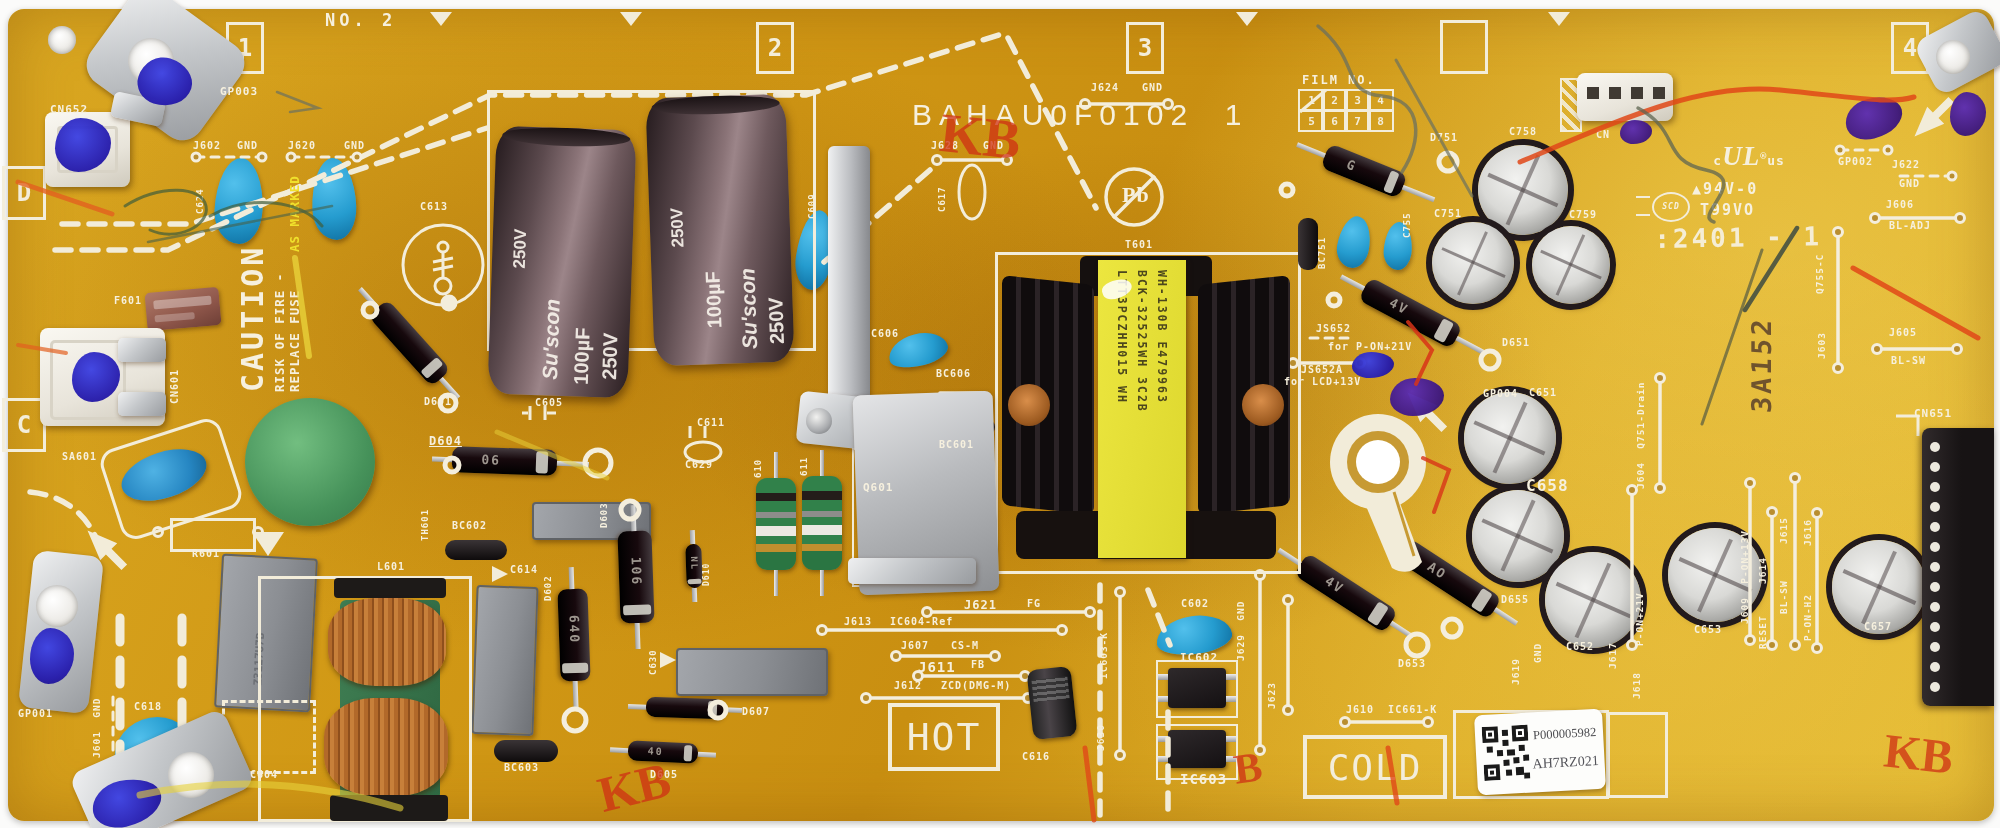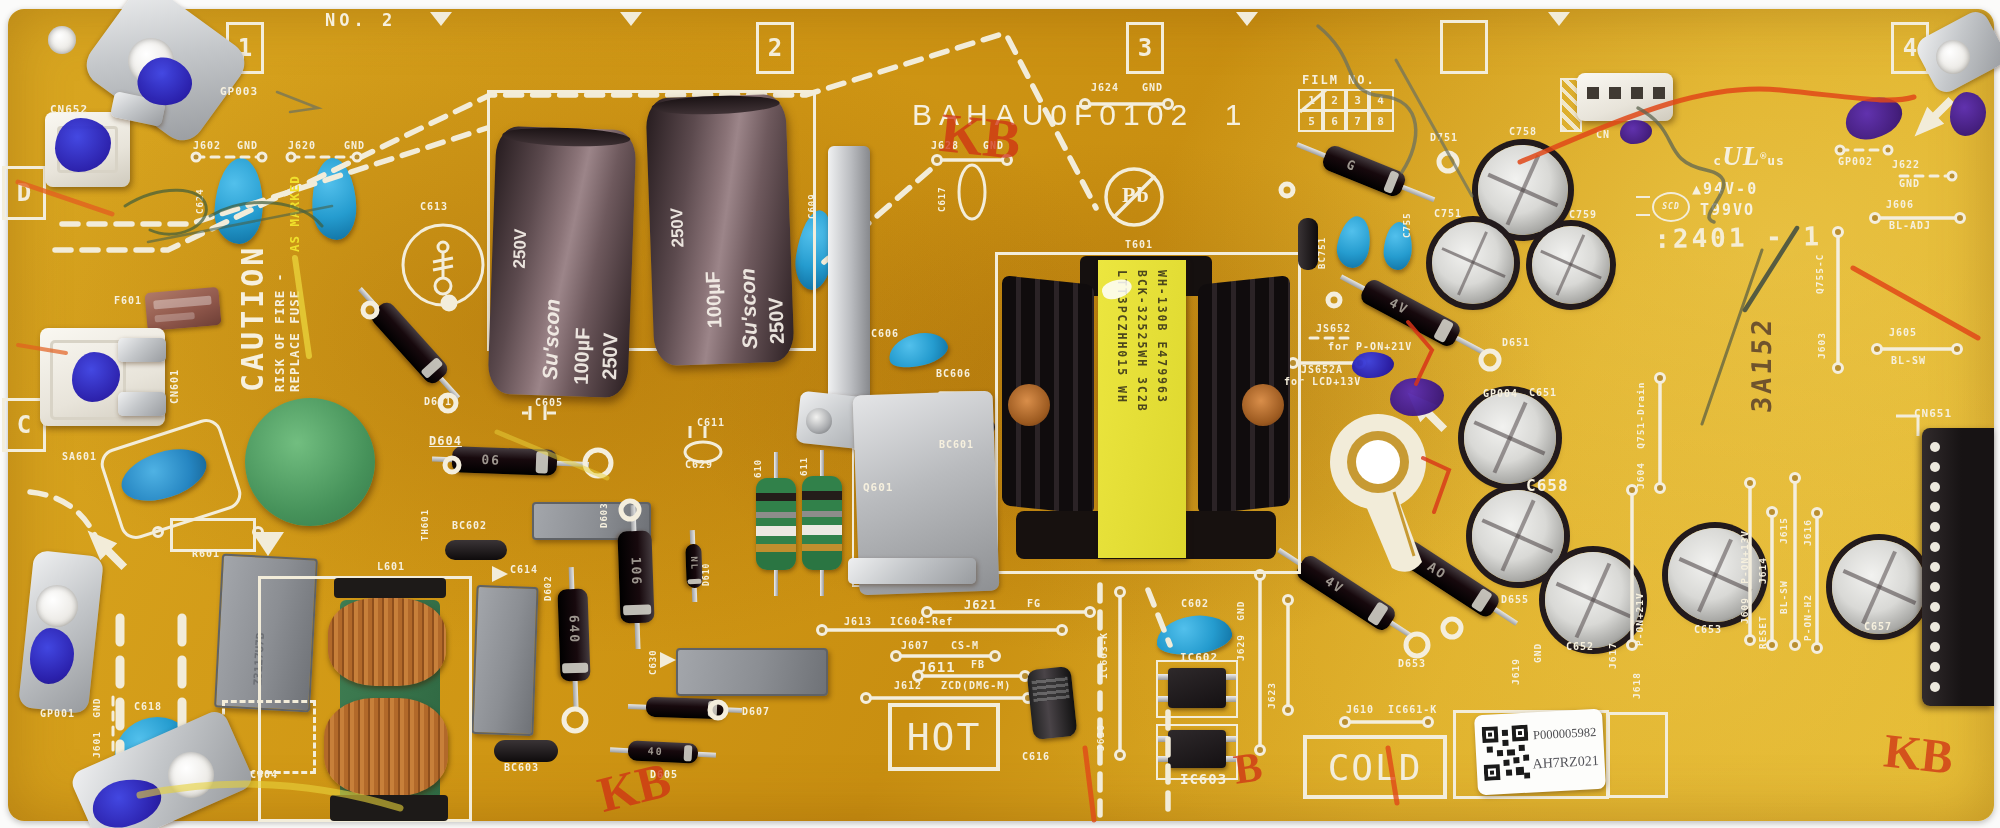--- a/index.html
+++ b/index.html
@@ -576,7 +576,7 @@
       <span class="sl" style="left: 192px; top: 549px; font-size: 10px;">R601</span>
       <span class="sl" style="left: 377px; top: 562px; font-size: 10px;">L601</span>
       <span class="sl" style="left: 250px; top: 770px; font-size: 10px;">C604</span>
-      <span class="sl" style="left: 40px; top: 709px; font-size: 10px; text-align: right;">GP001</span>
+      <span class="sl" style="left: 18px; top: 709px; font-size: 10px; text-align: right;">GP001</span>
       <span class="sl" style="left: 92px; top: 758px; font-size: 9.5px; transform: rotate(-90deg);">J601  GND</span>
       <span class="sl" style="left: 134px; top: 702px; font-size: 10px;">C618</span>
       <span class="sl" style="left: 504px; top: 763px; font-size: 10px;">BC603</span>

